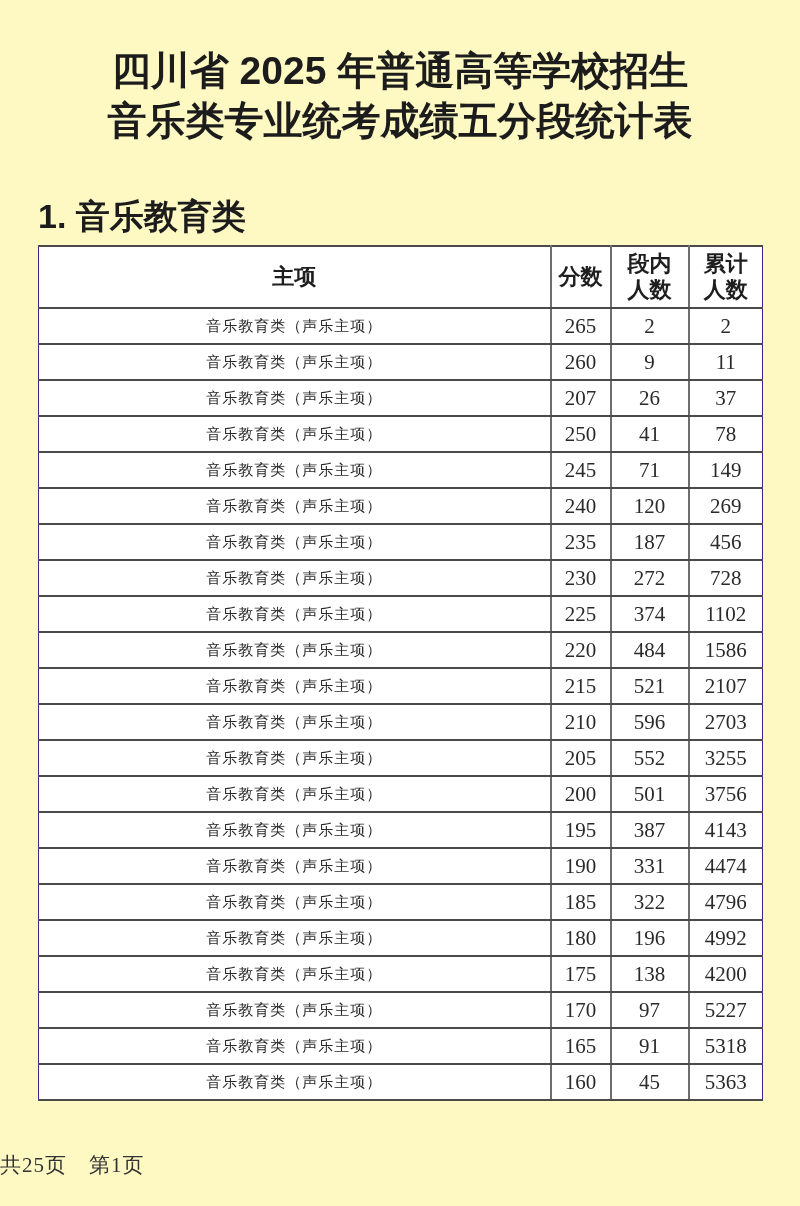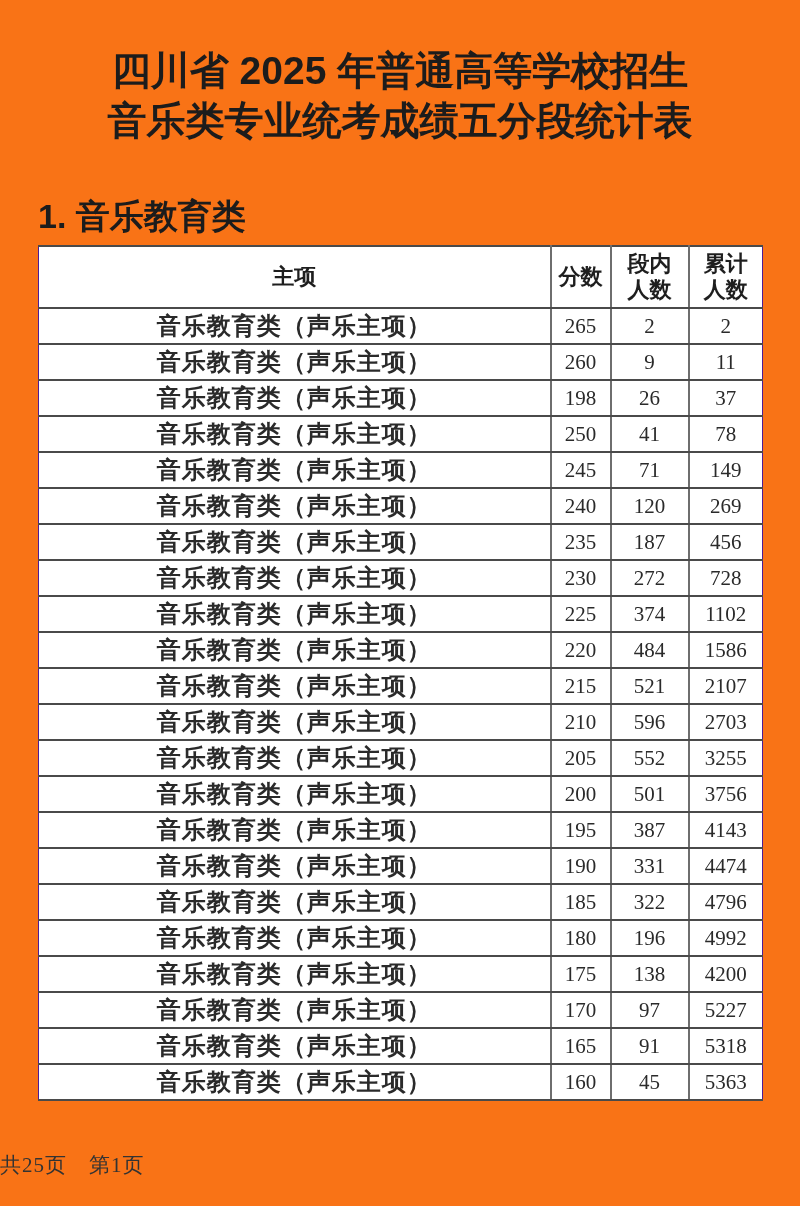--- a/index.html
+++ b/index.html
@@ -15,7 +15,7 @@
     position: relative;
     width: 800px;
     height: 1206px;
-    background: #f97316;
+    background: #fef9c3;
     overflow: hidden;
   }
 

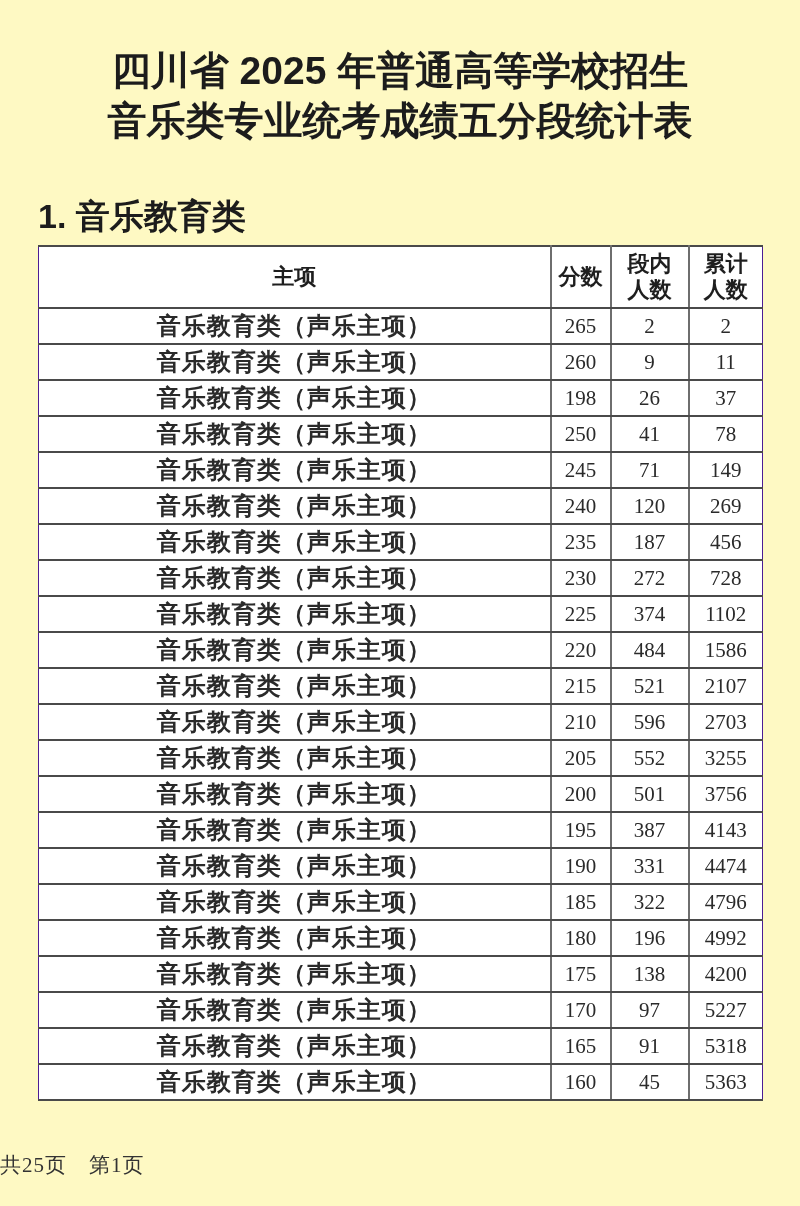--- a/index.html
+++ b/index.html
@@ -85,9 +85,8 @@
   }
 
   table.stats td.c-main {
-    font-size: 24px;
+    font-size: 15px;
     letter-spacing: 1px;
-    font-weight: bold;
   }
 
   table.stats th:first-child,

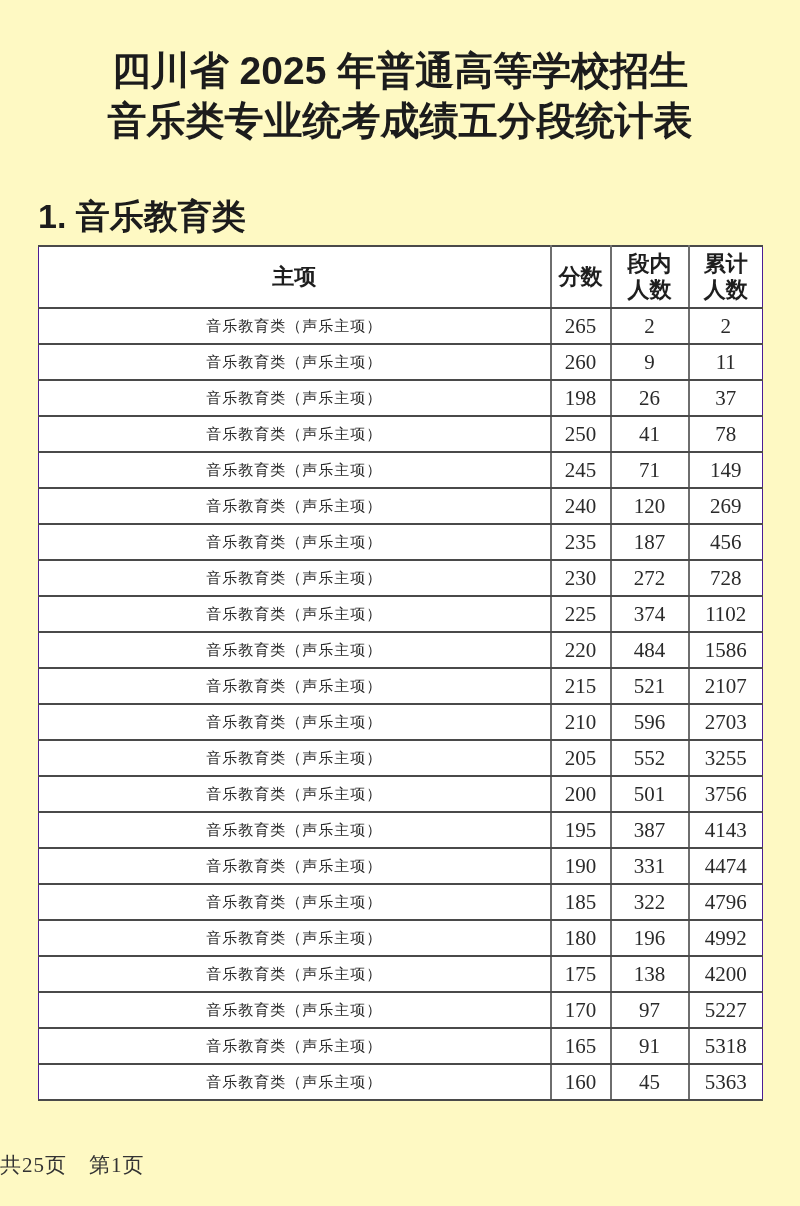--- a/index.html
+++ b/index.html
@@ -147,7 +147,7 @@
         </tr>
         <tr>
           <td class="c-main">音乐教育类（声乐主项）</td>
-          <td>198</td>
+          <td>207</td>
           <td>26</td>
           <td>37</td>
         </tr>

